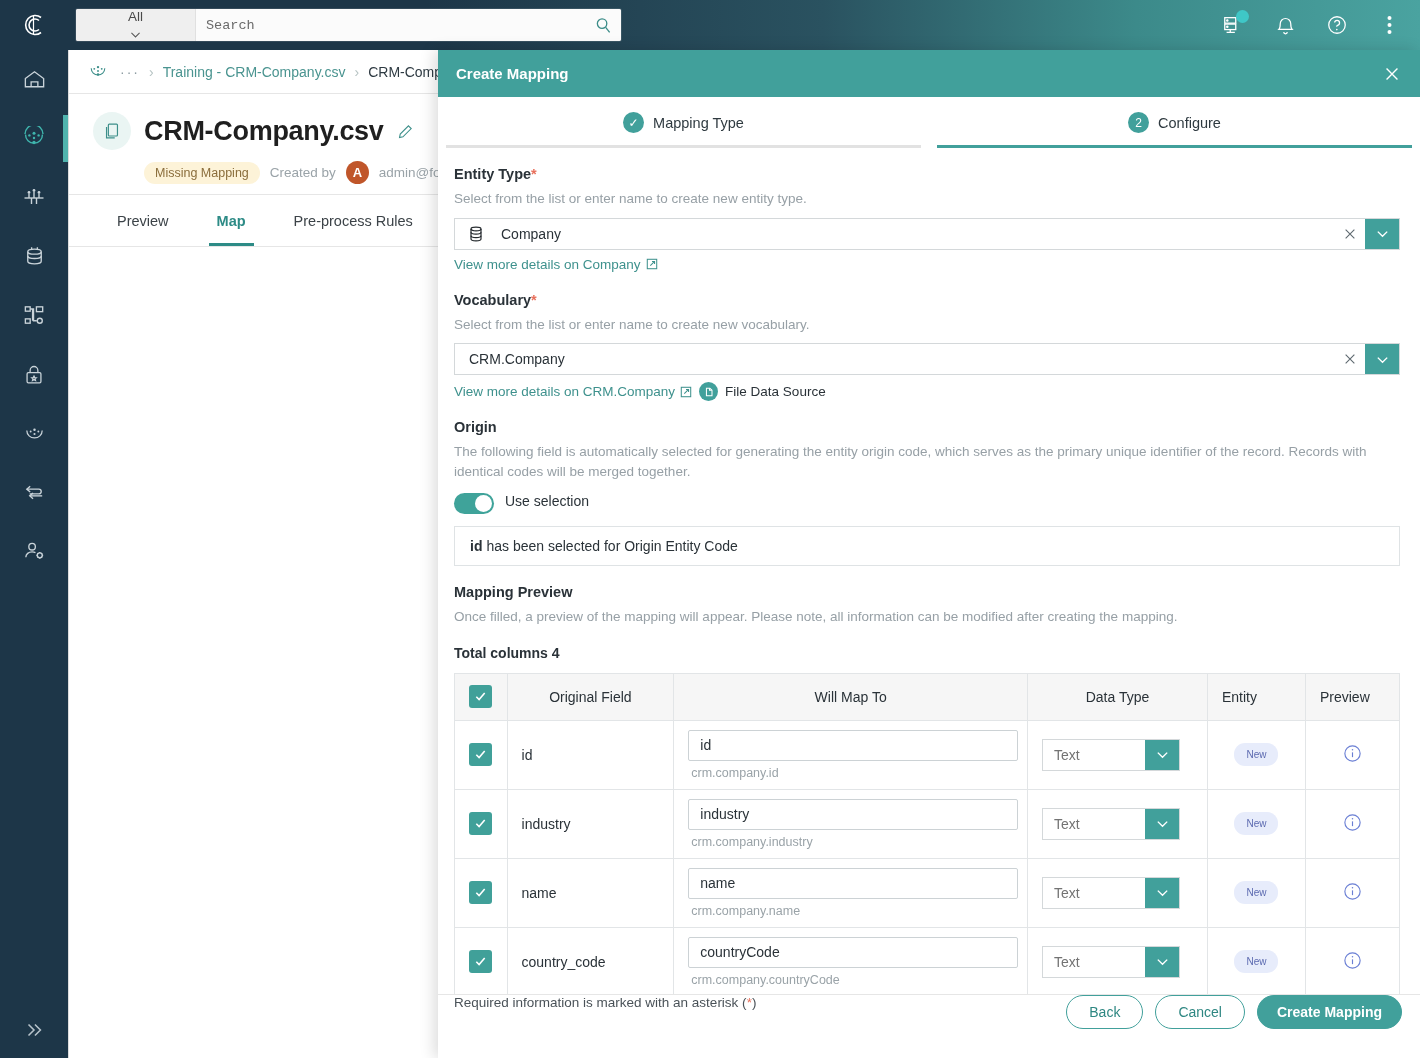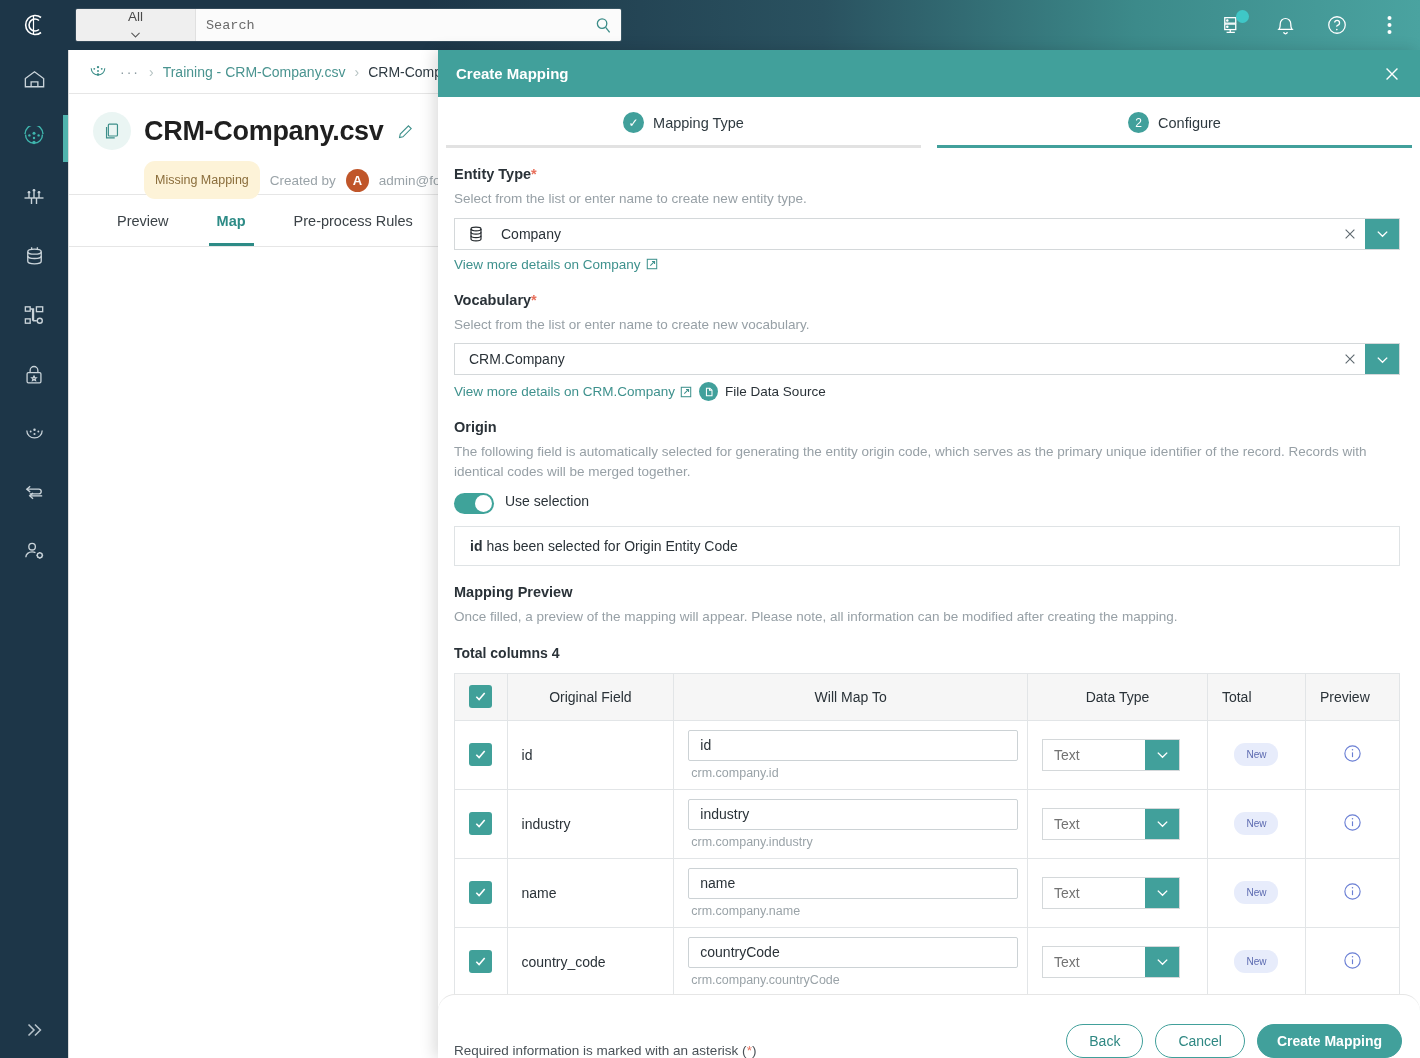--- a/index.html
+++ b/index.html
@@ -90,7 +90,7 @@
   #meta-row { display: flex; align-items: center; gap: 10px; margin: 11px 0 0 51px; }
   #status-chip {
     background: #fdf3d8; color: #8a6d3b; font-size: 12.5px;
-    padding: 12px 11px; border-radius: 11px;
+    padding: 4px 11px; border-radius: 11px;
   }
   .meta-muted { color: #9aa3a8; font-size: 13.5px; }
   #avatar {

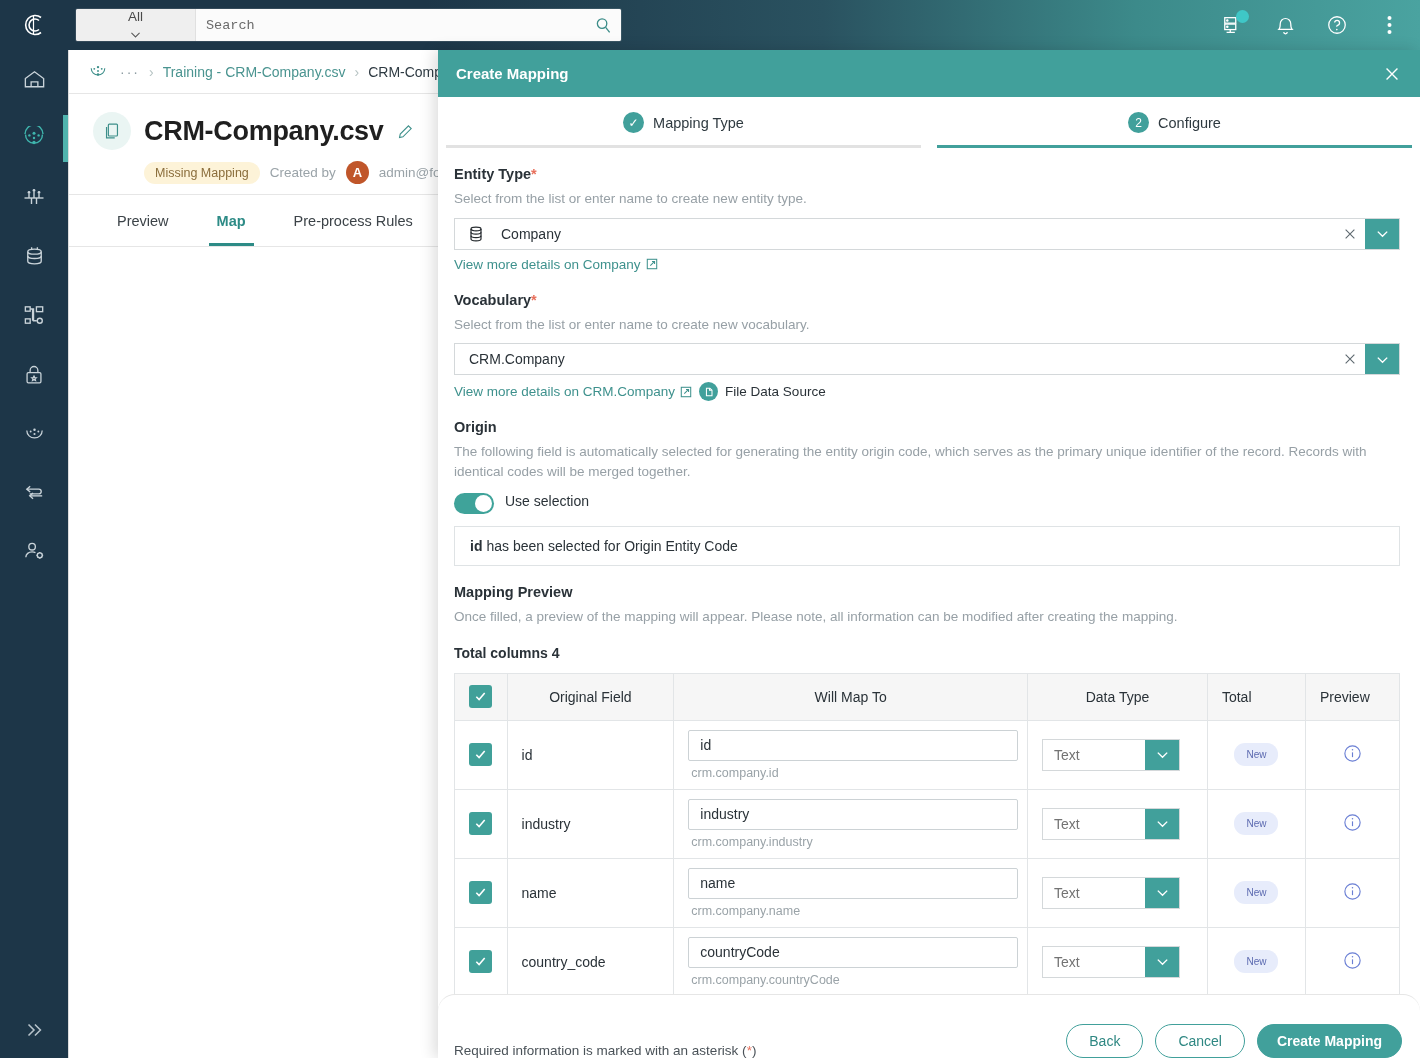--- a/index.html
+++ b/index.html
@@ -559,7 +559,7 @@
           <th class="col-orig">Original Field</th>
           <th class="col-map">Will Map To</th>
           <th class="col-type">Data Type</th>
-          <th class="col-status" style="text-align:left !important">Total</th>
+          <th class="col-status" style="text-align:left !important">Entity</th>
           <th class="col-prev" style="text-align:left !important">Preview</th>
         </tr>
       </thead>

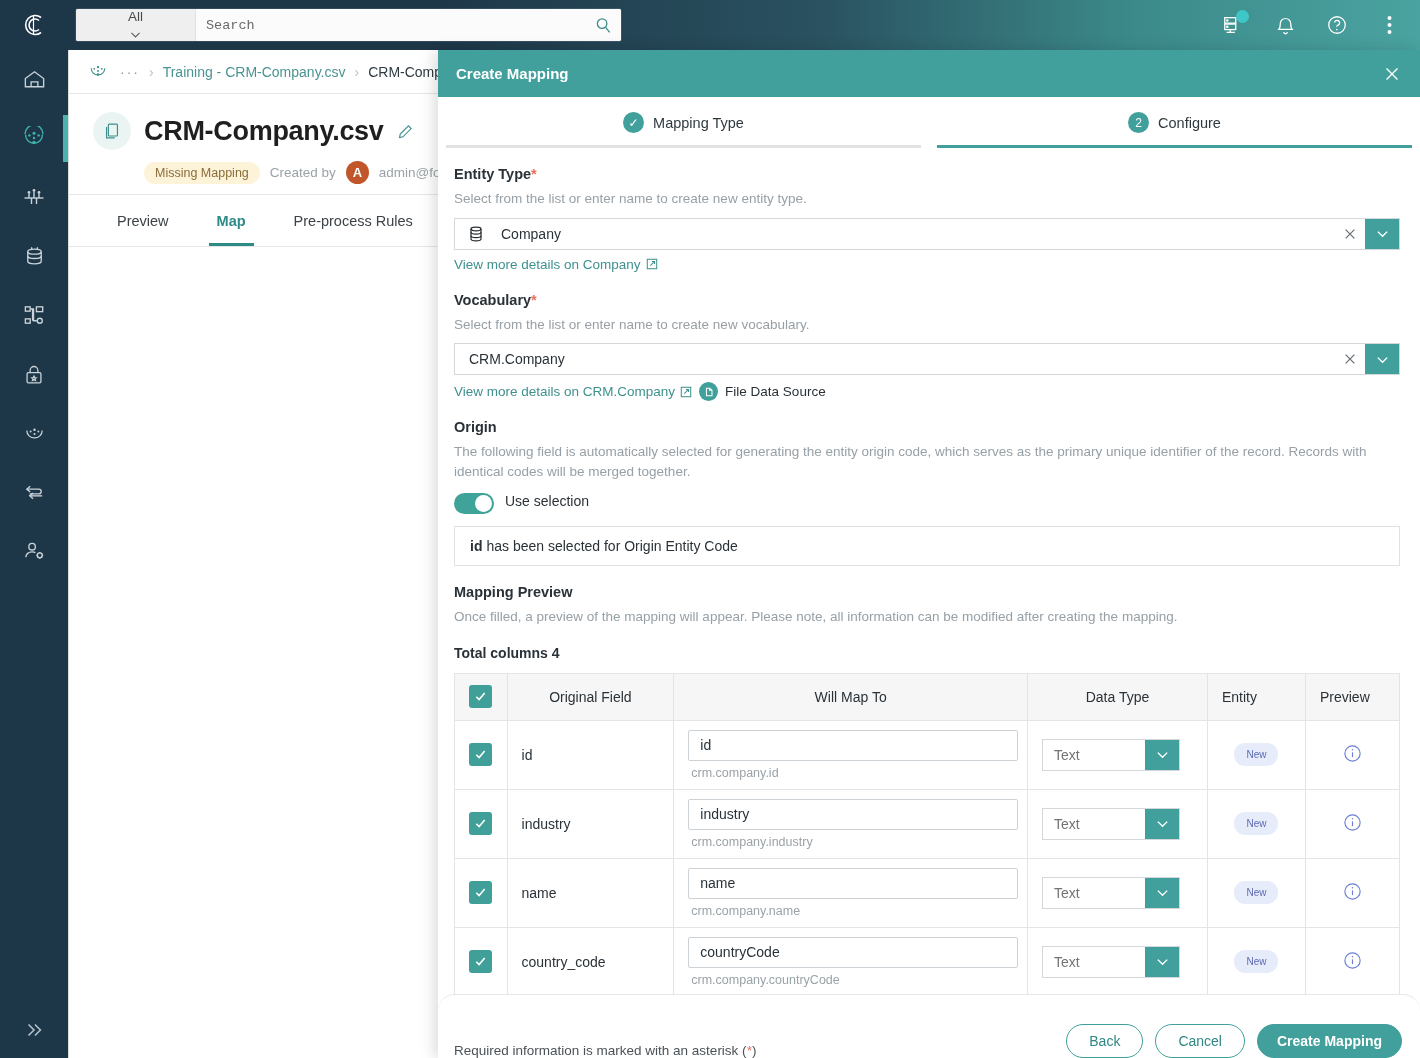--- a/index.html
+++ b/index.html
@@ -233,7 +233,7 @@
   
   #modal-footer {
     flex: 0 0 auto; height: 64px; border-top: 1px solid #e6e6e6;
-    display: flex; align-items: flex-end; padding: 12px 18px 0 16px; background: #fff; border-radius: 17px;
+    display: flex; align-items: flex-start; padding: 0 18px 0 16px; background: #fff;
   }
   #footer-note { font-size: 13.5px; color: #4a5258; }
   #footer-note .req { color: #e8705c; }

